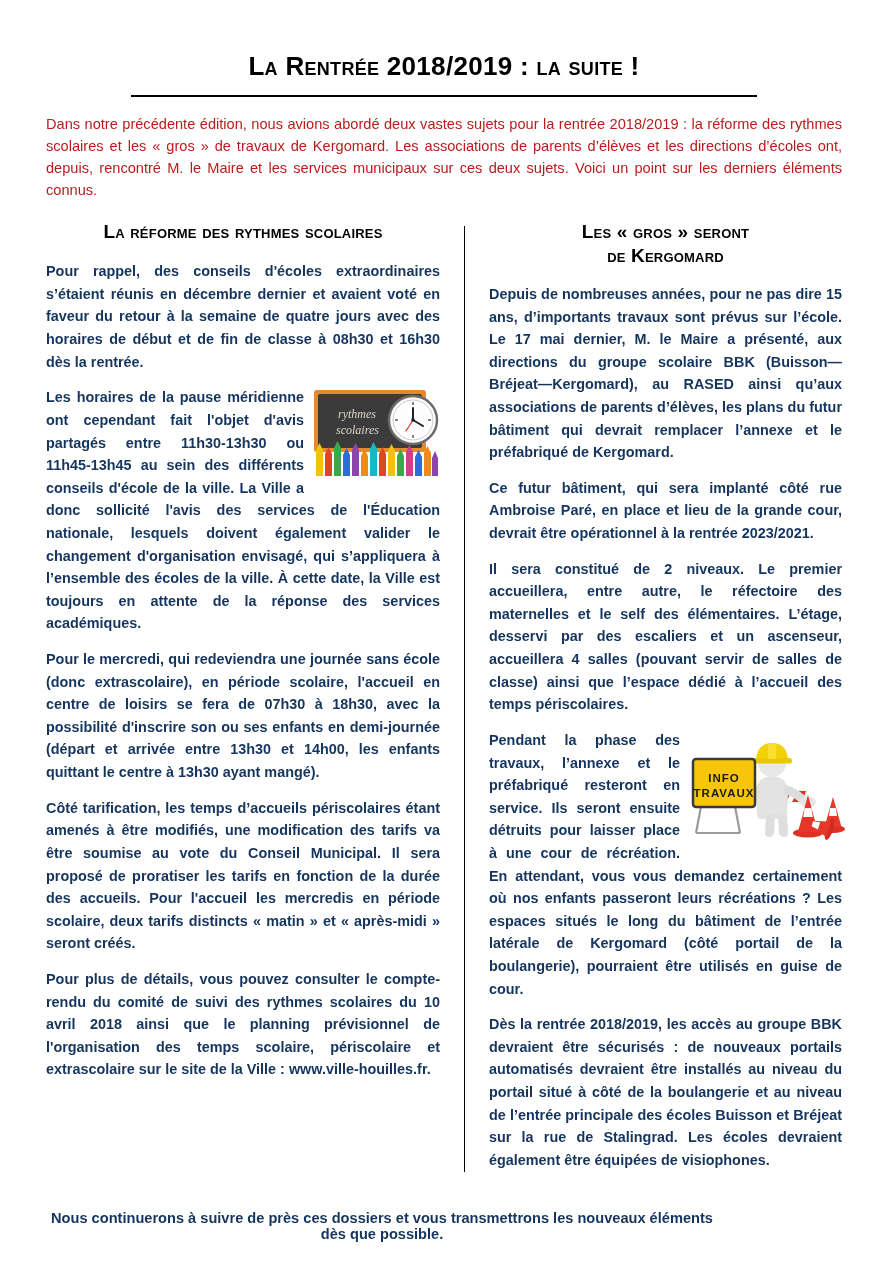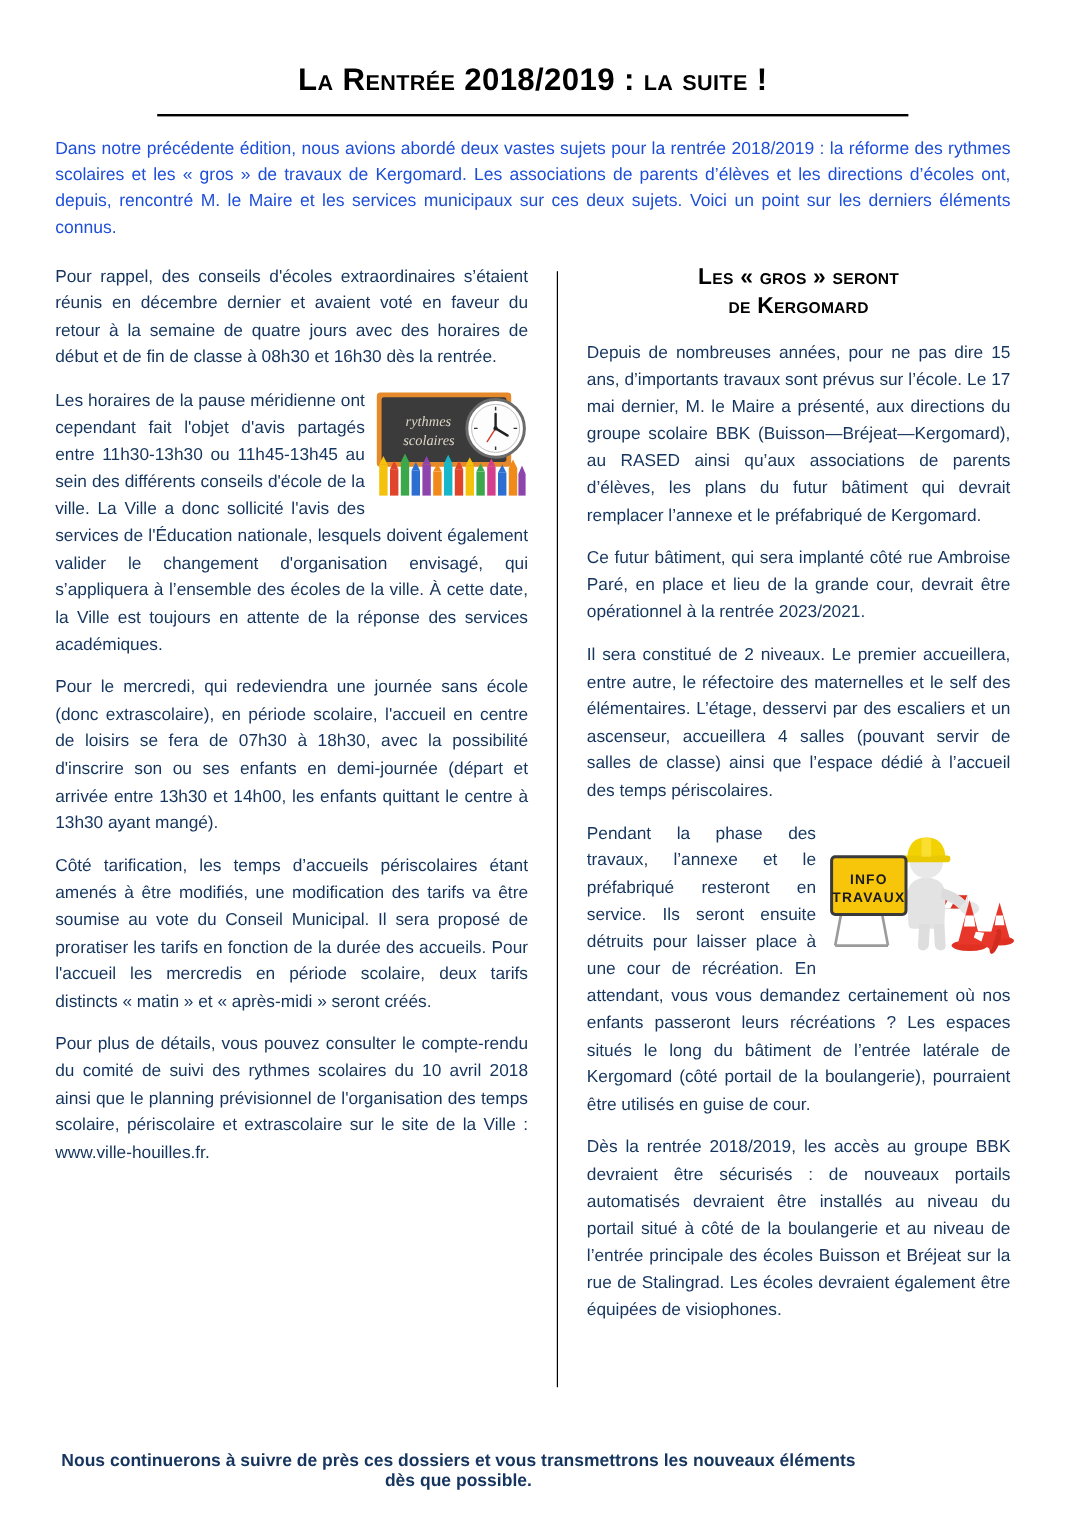--- a/index.html
+++ b/index.html
@@ -53,7 +53,7 @@
     text-align: justify;
     font-size: 14.6px;
     line-height: 1.52;
-    color: #1d4ed8;
+    color: #b91c1c;
   }
 
   

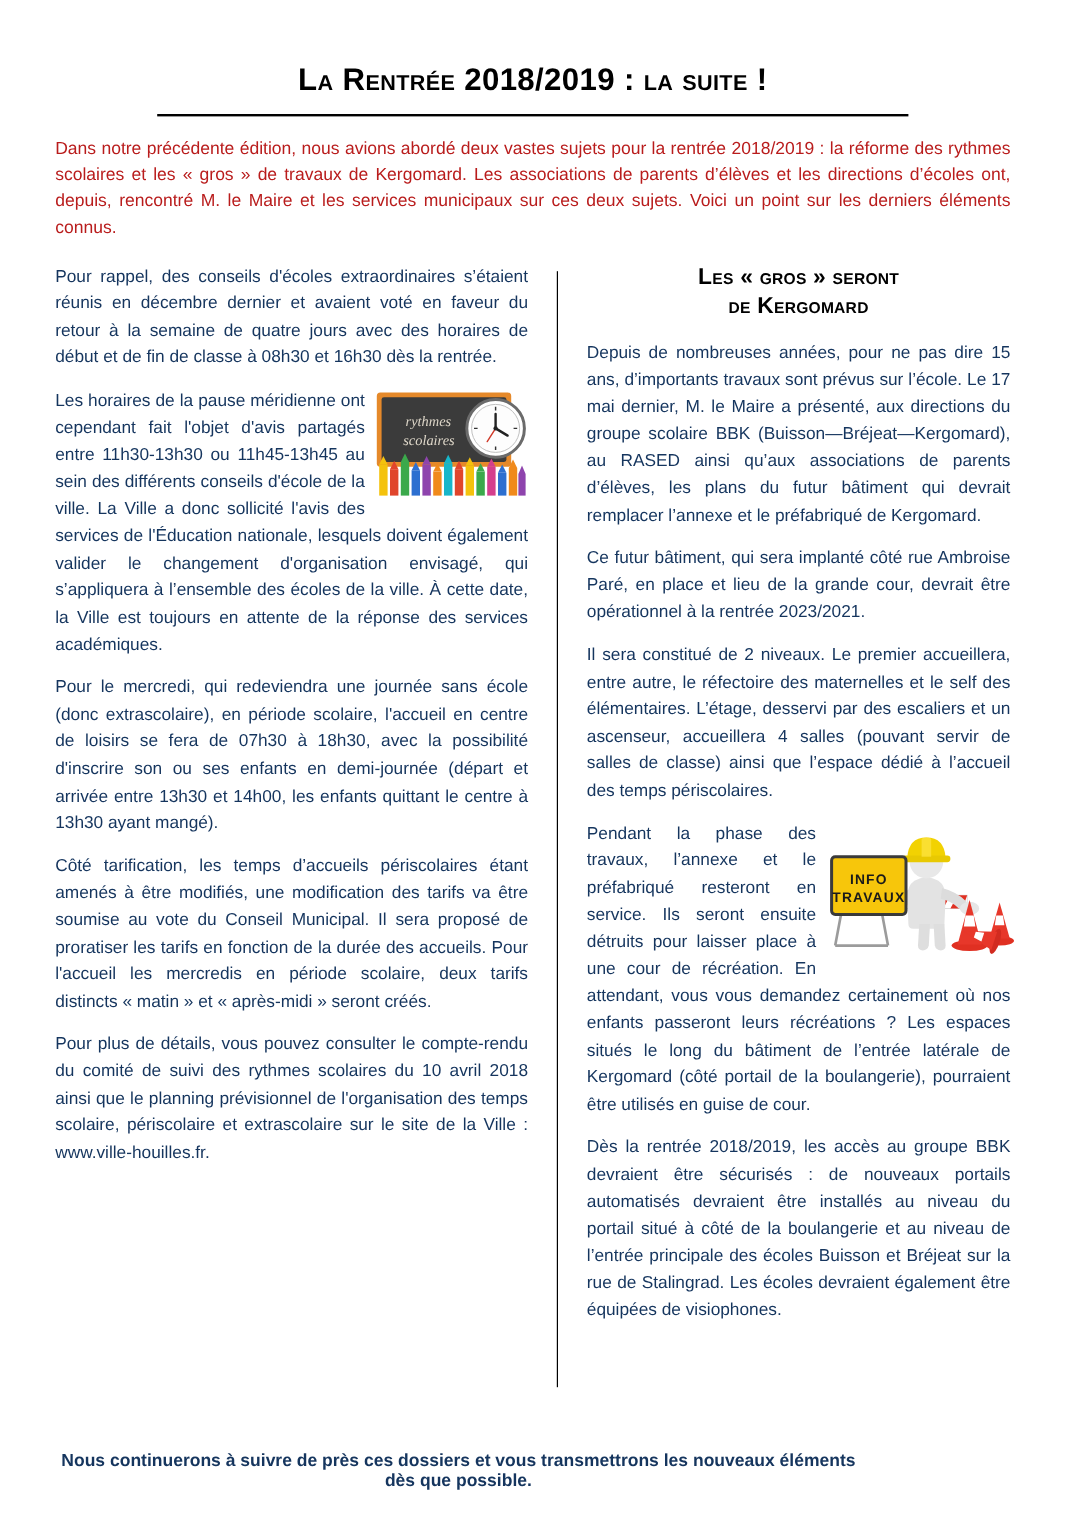--- a/index.html
+++ b/index.html
@@ -150,6 +150,7 @@
   <div class="columns">
 
     <div class="col col-left">
+      <h2 class="col-heading">La réforme des rythmes scolaires</h2>
 
       <p>Pour rappel, des conseils d'écoles extraordinaires s’étaient réunis en décembre dernier et avaient voté en faveur du retour à la semaine de quatre jours avec des horaires de début et de fin de classe à 08h30 et 16h30 dès la rentrée.</p>
 

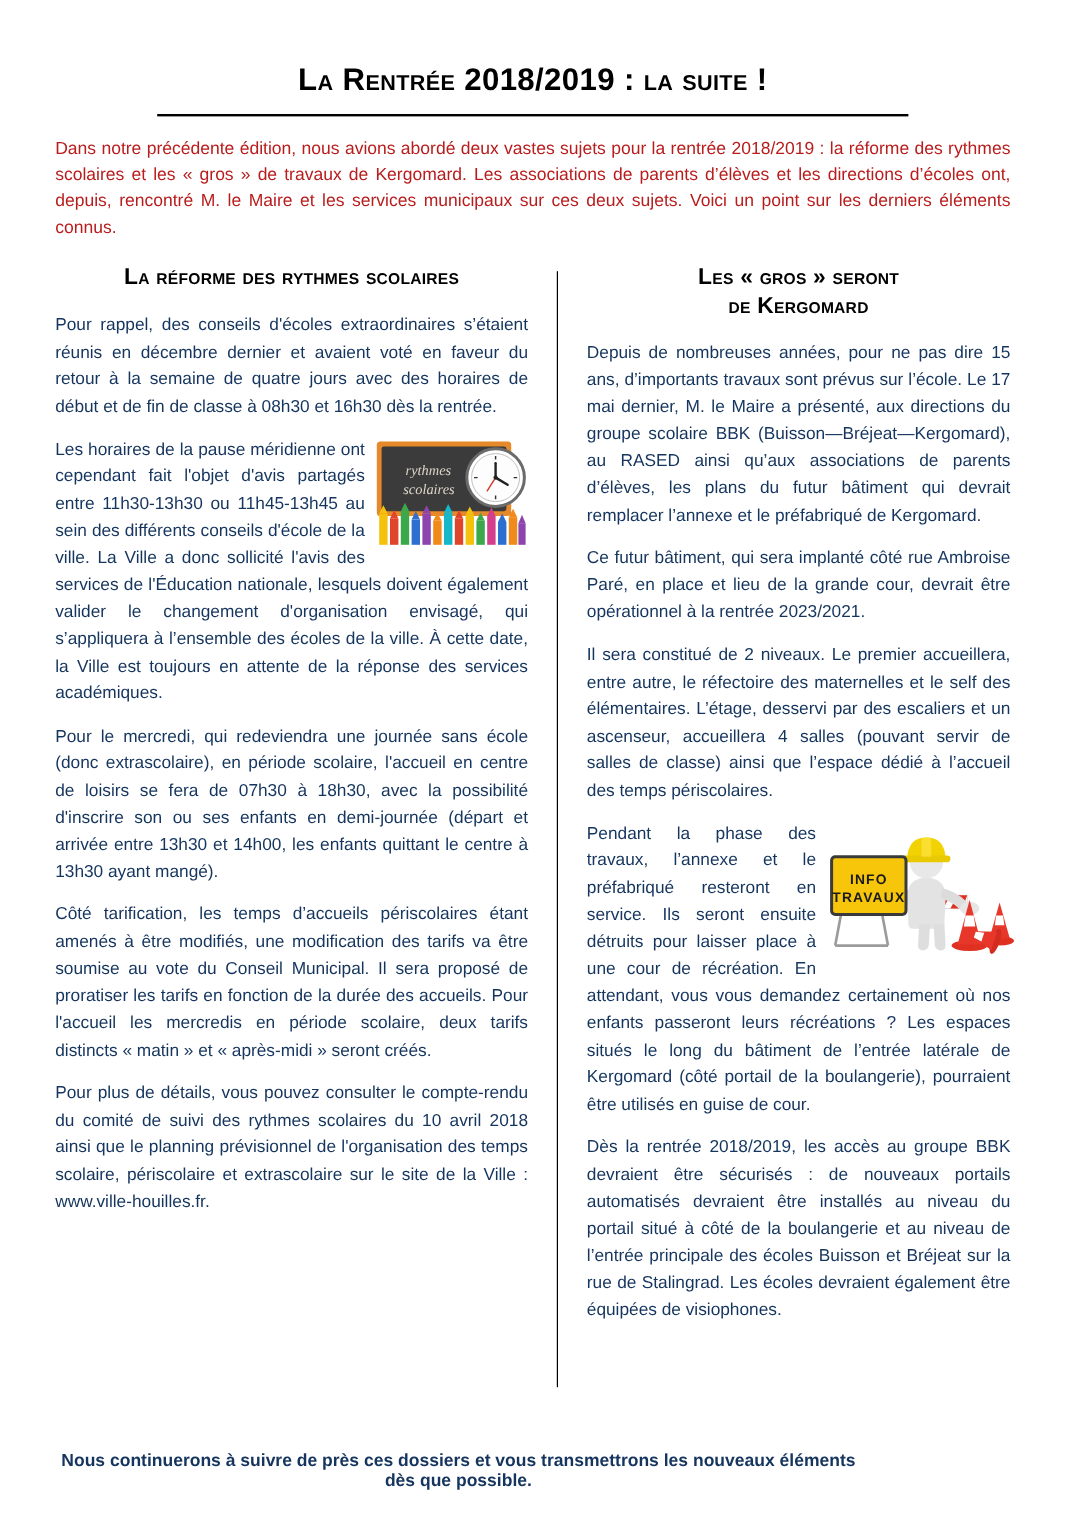--- a/index.html
+++ b/index.html
@@ -99,6 +99,7 @@
     font-size: 14.4px;
     line-height: 1.57;
     color: #15355e;
+    font-weight: bold;
   }
   .col p:last-child { margin-bottom: 0; }
 

